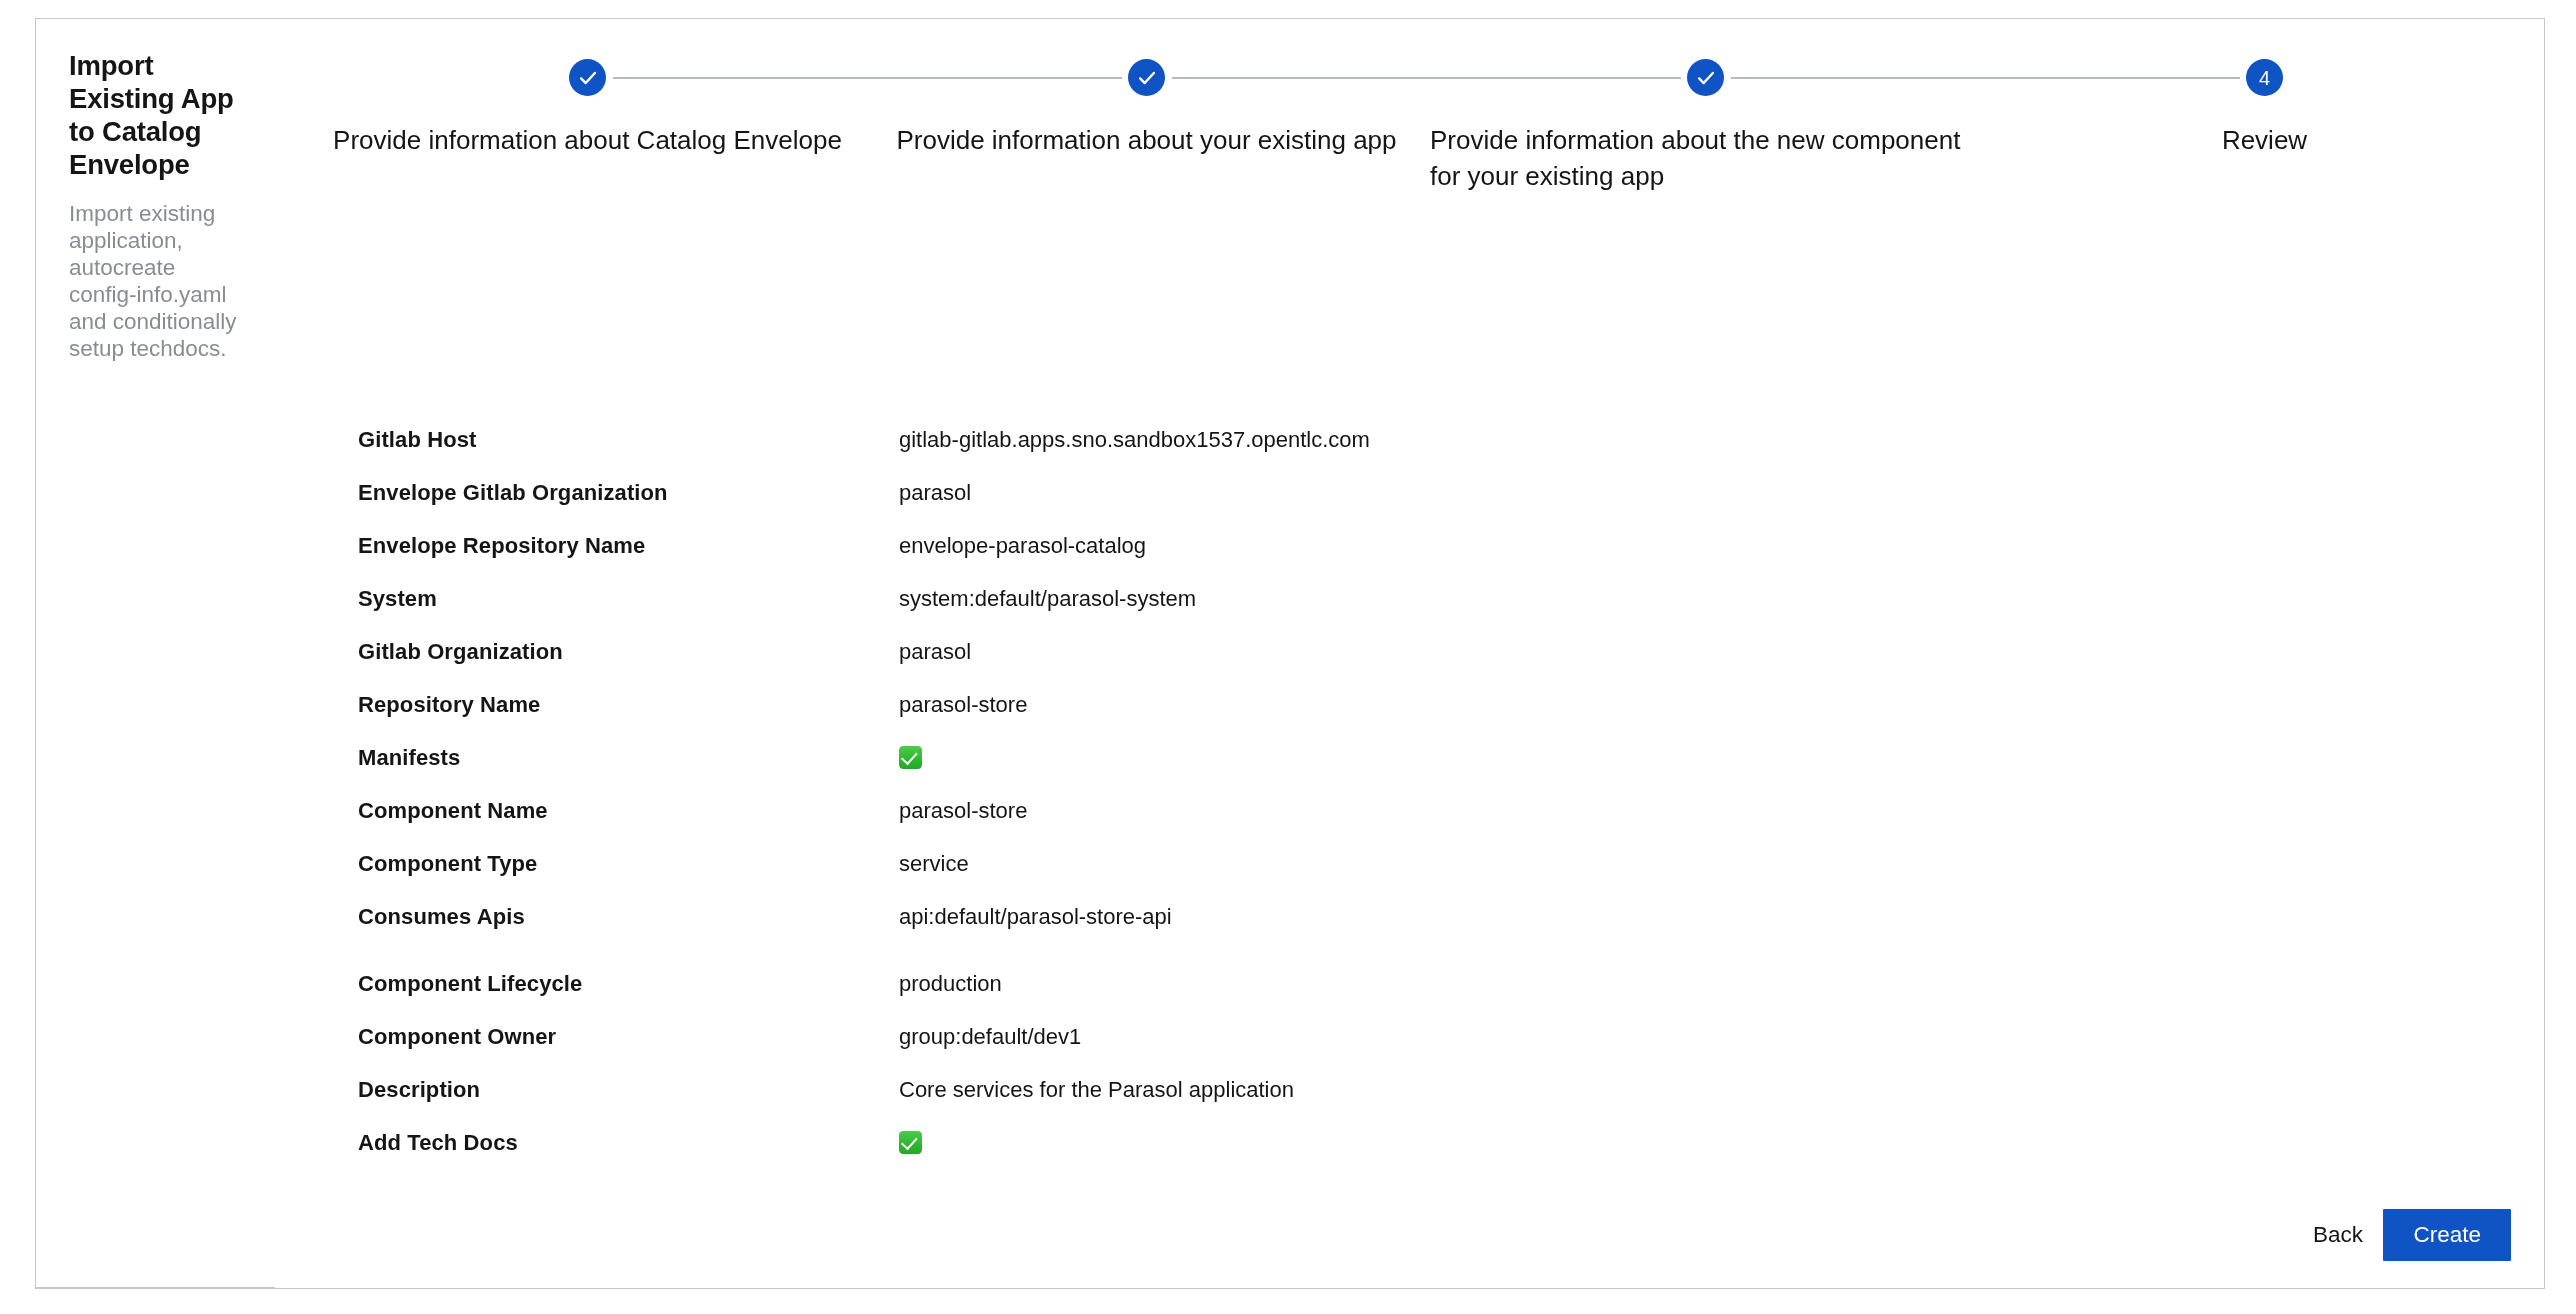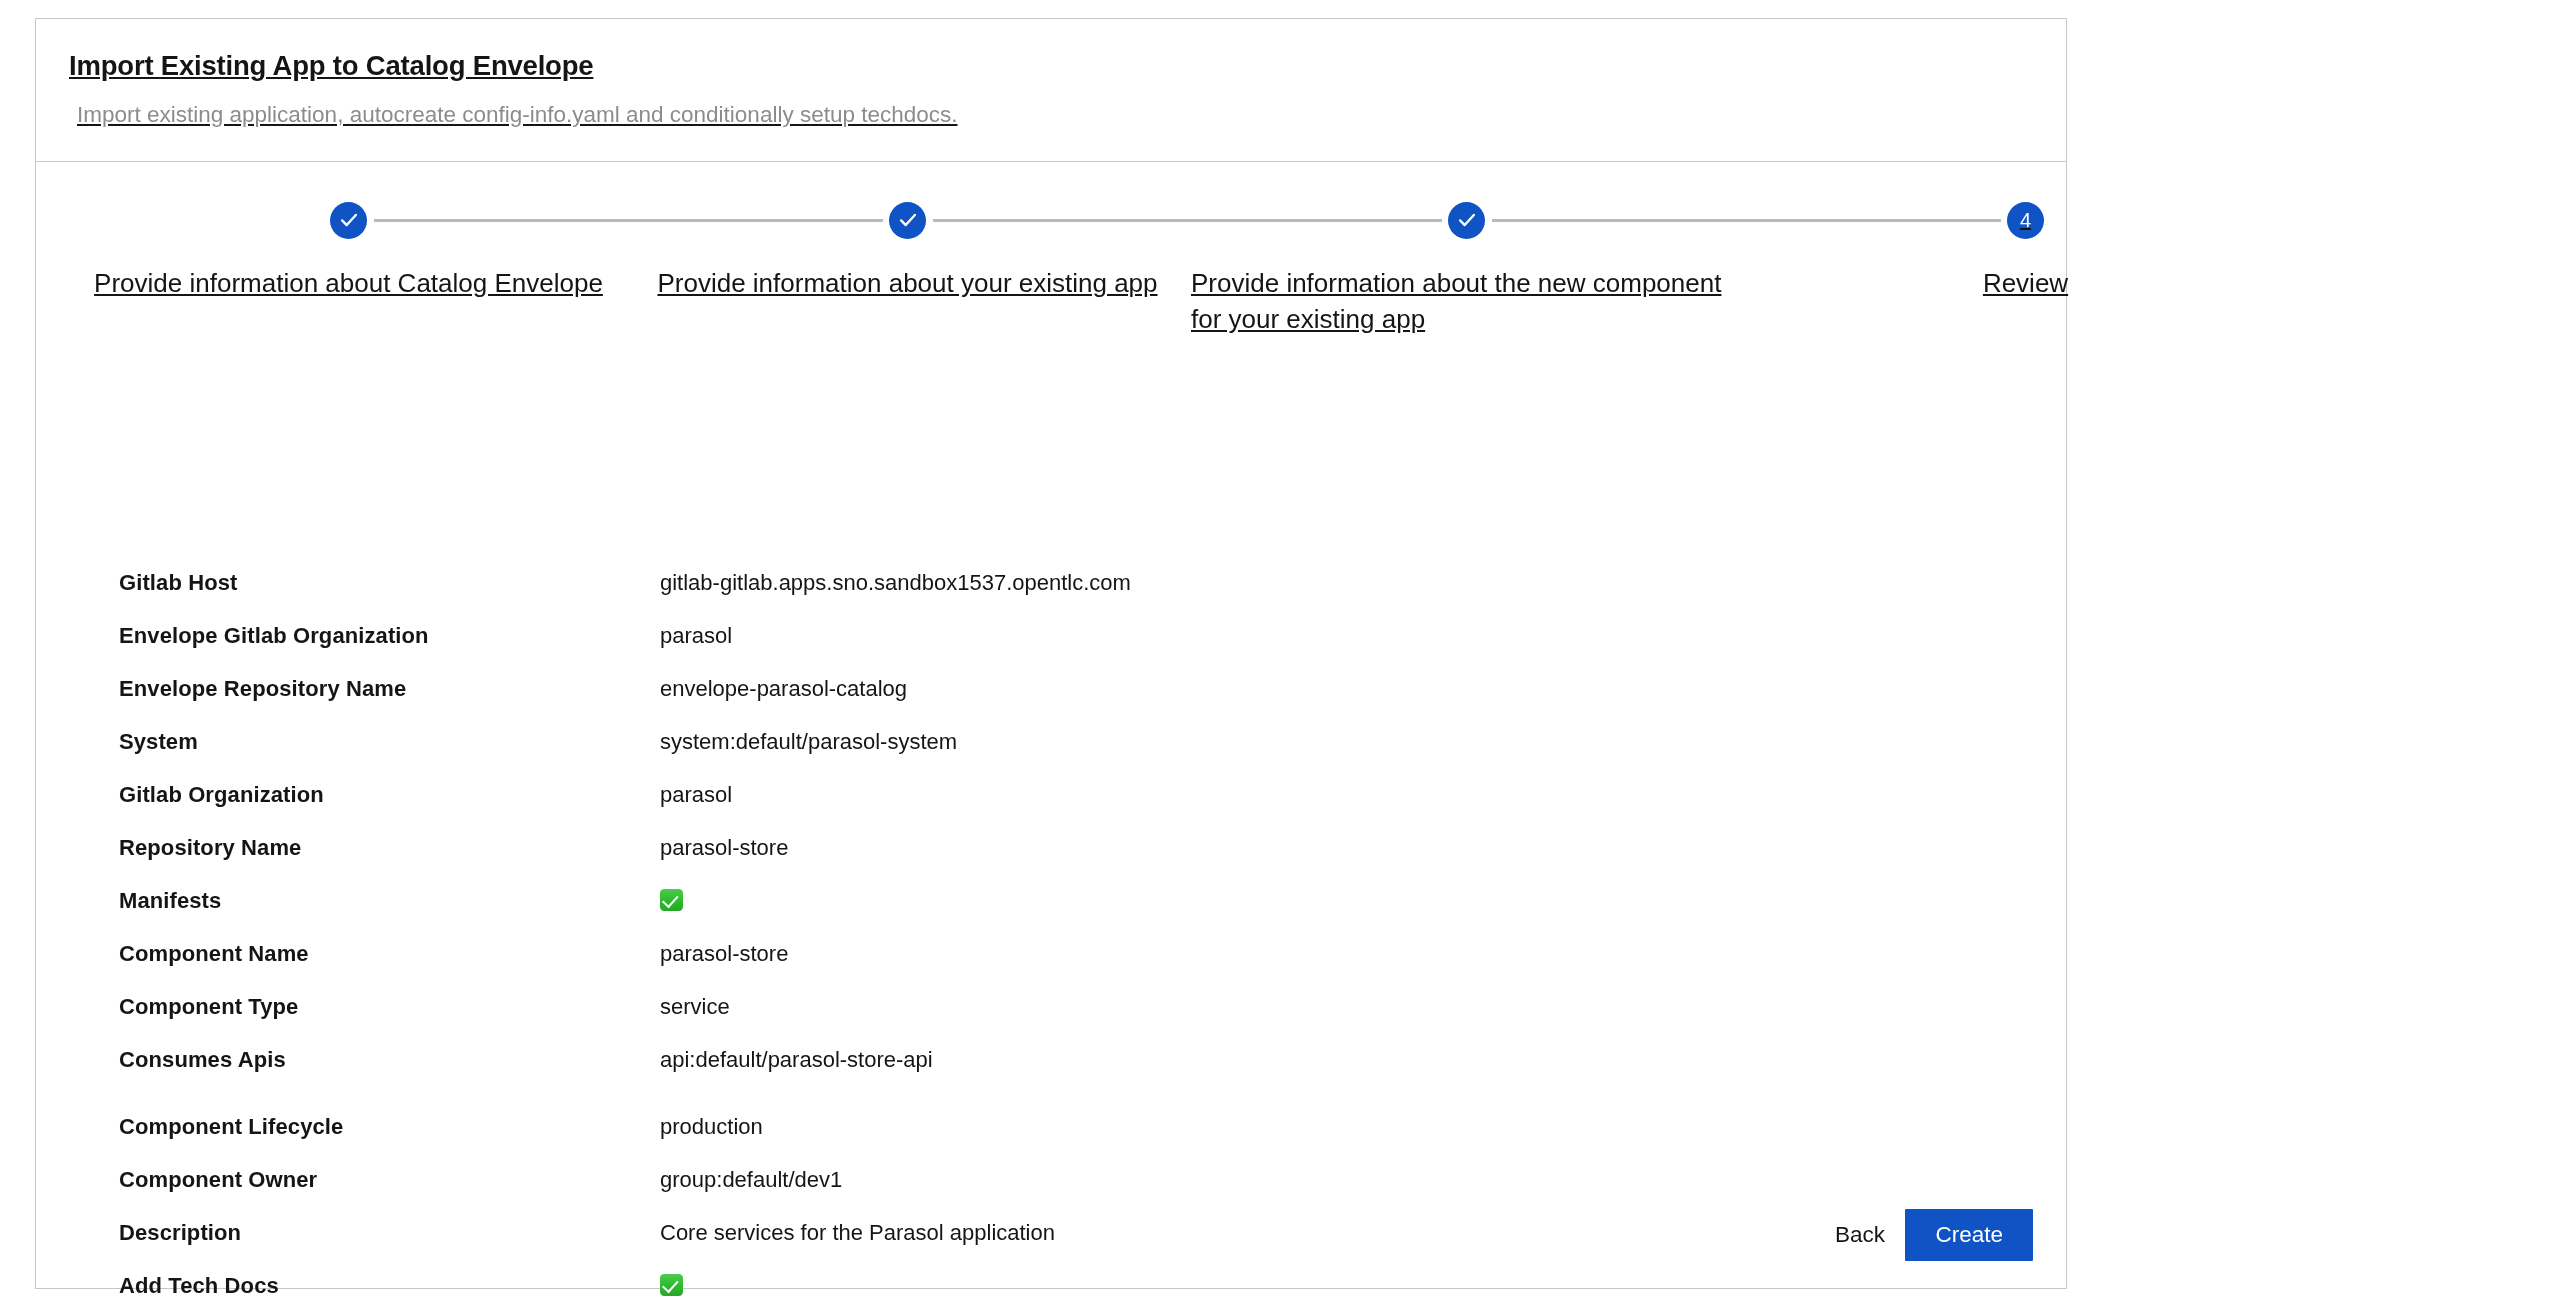--- a/index.html
+++ b/index.html
@@ -28,14 +28,13 @@
     position: absolute;
     left: 35px;
     top: 18.4px;
-    width: 2032px;           
+    width: 2510px;           
     height: 1271px;
     border: 1.7px solid #c7c7c7;
     background: #ffffff;
     box-sizing: border-box;
     display: flex;
-    flex-direction: column;
-    text-decoration: underline;
+    flex-direction: row;
   }
 
   

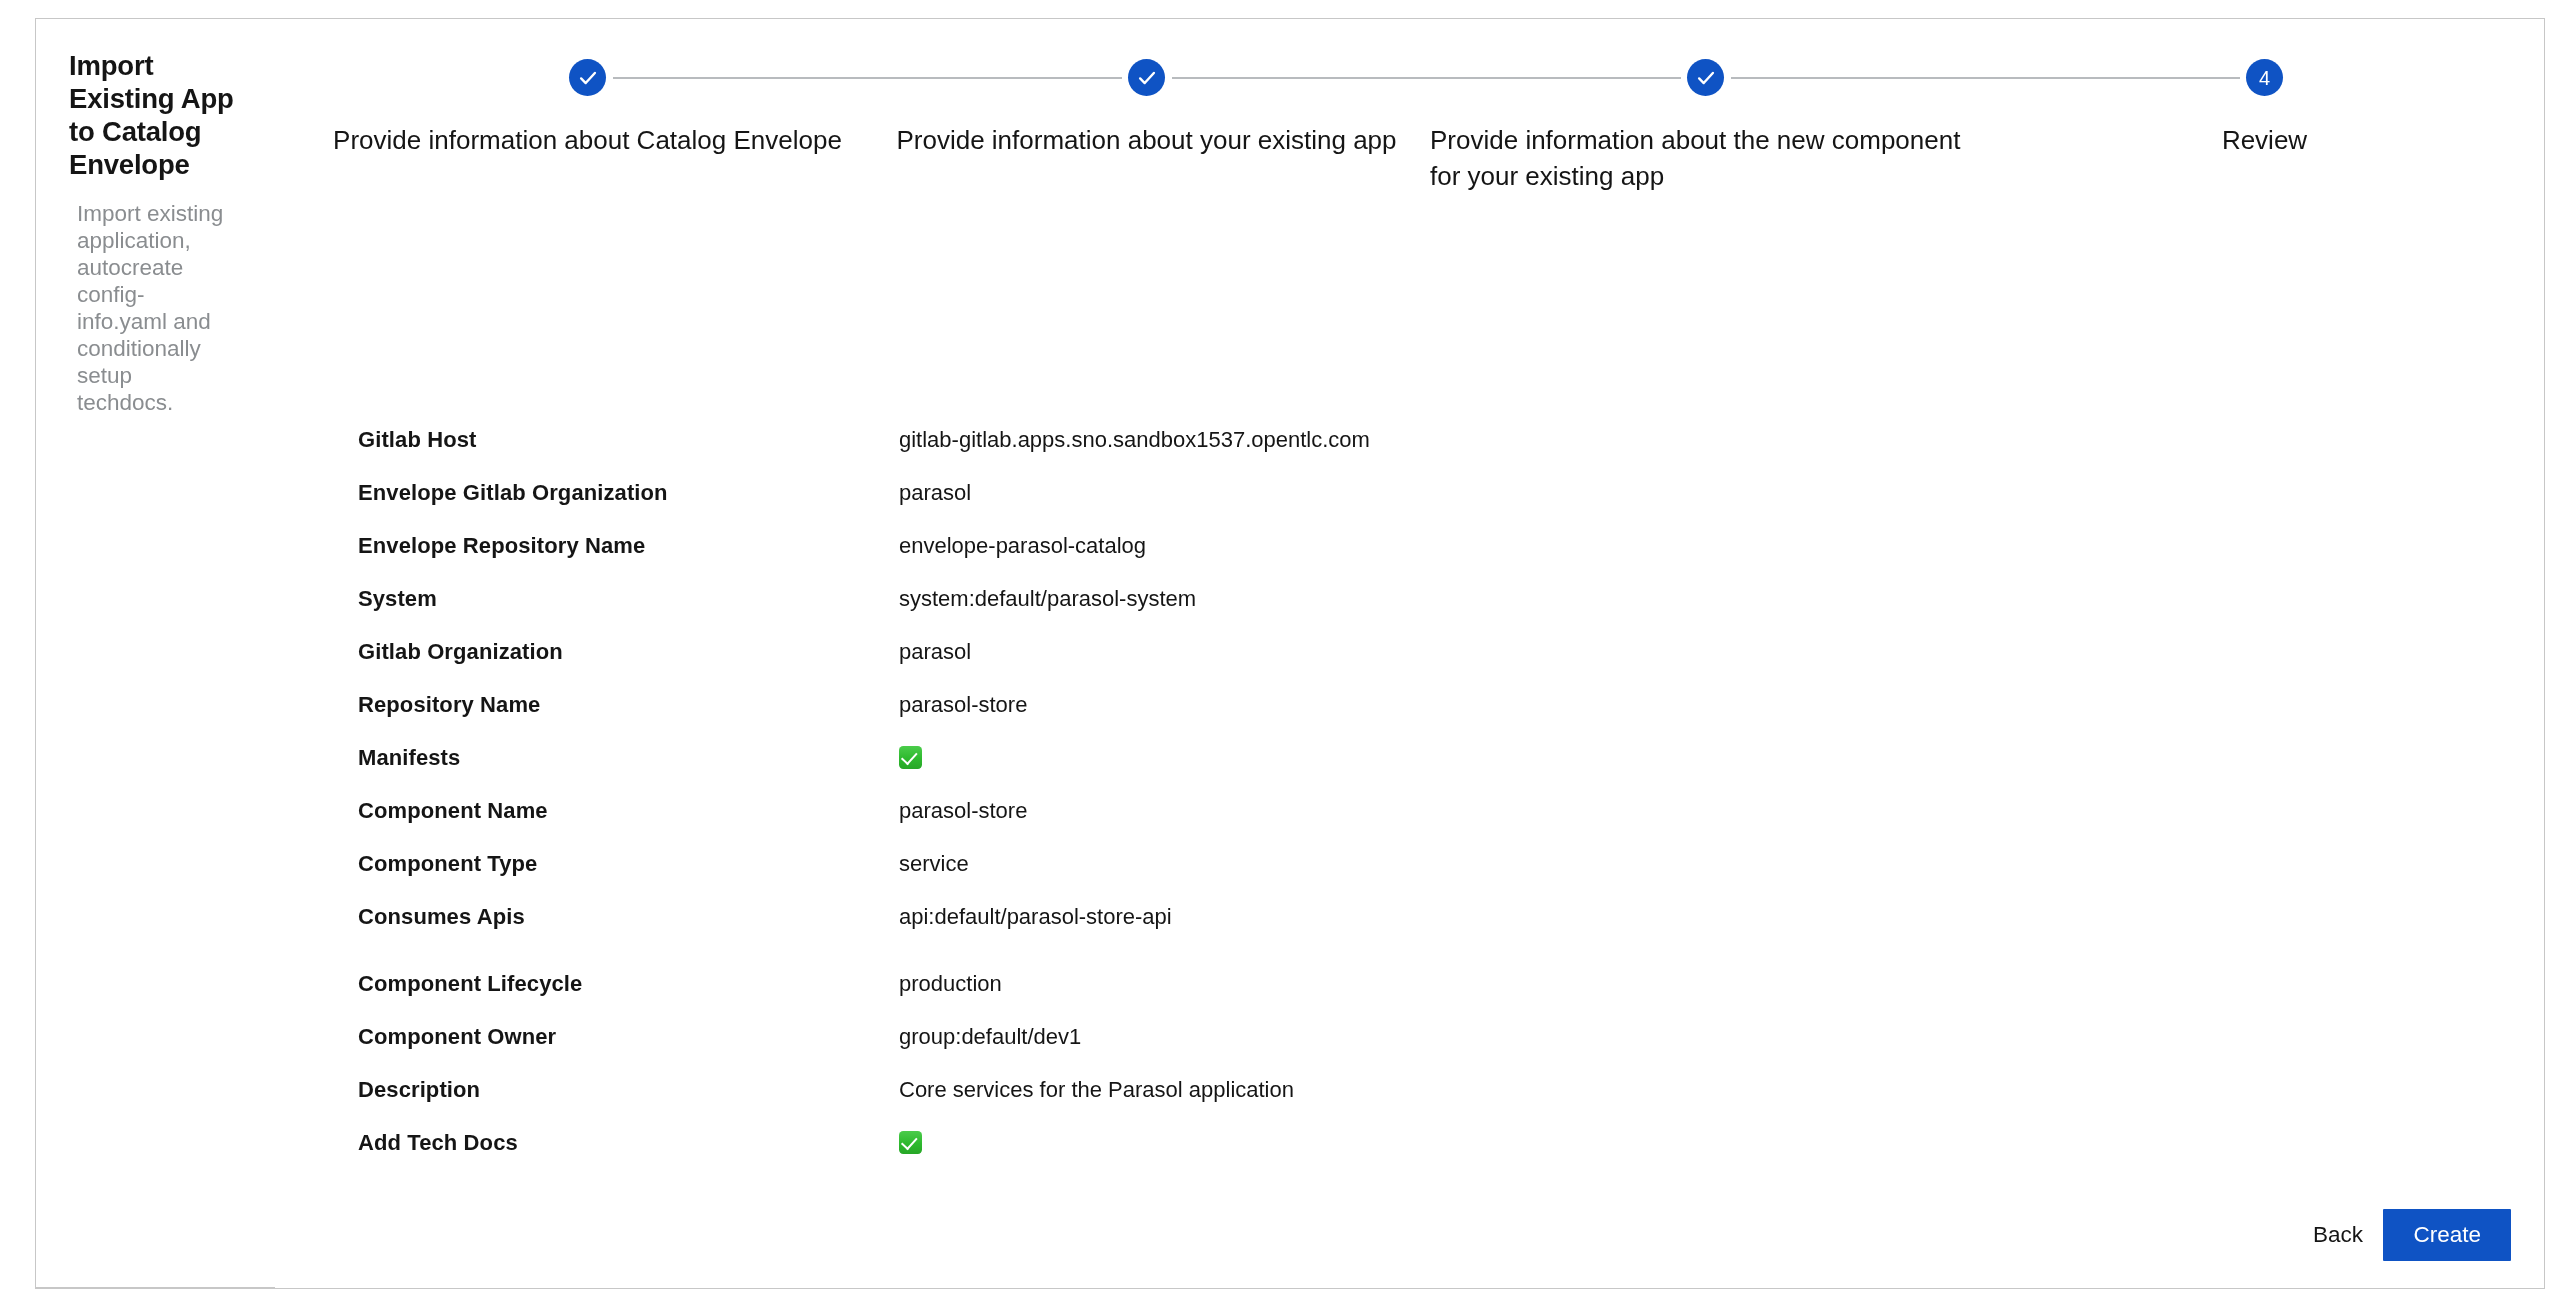--- a/index.html
+++ b/index.html
@@ -55,7 +55,7 @@
     font-weight: 400;
     color: #8a8d90;
     line-height: 1.2;
-    margin: 8px;
+    margin: 0;
   }
 
   

